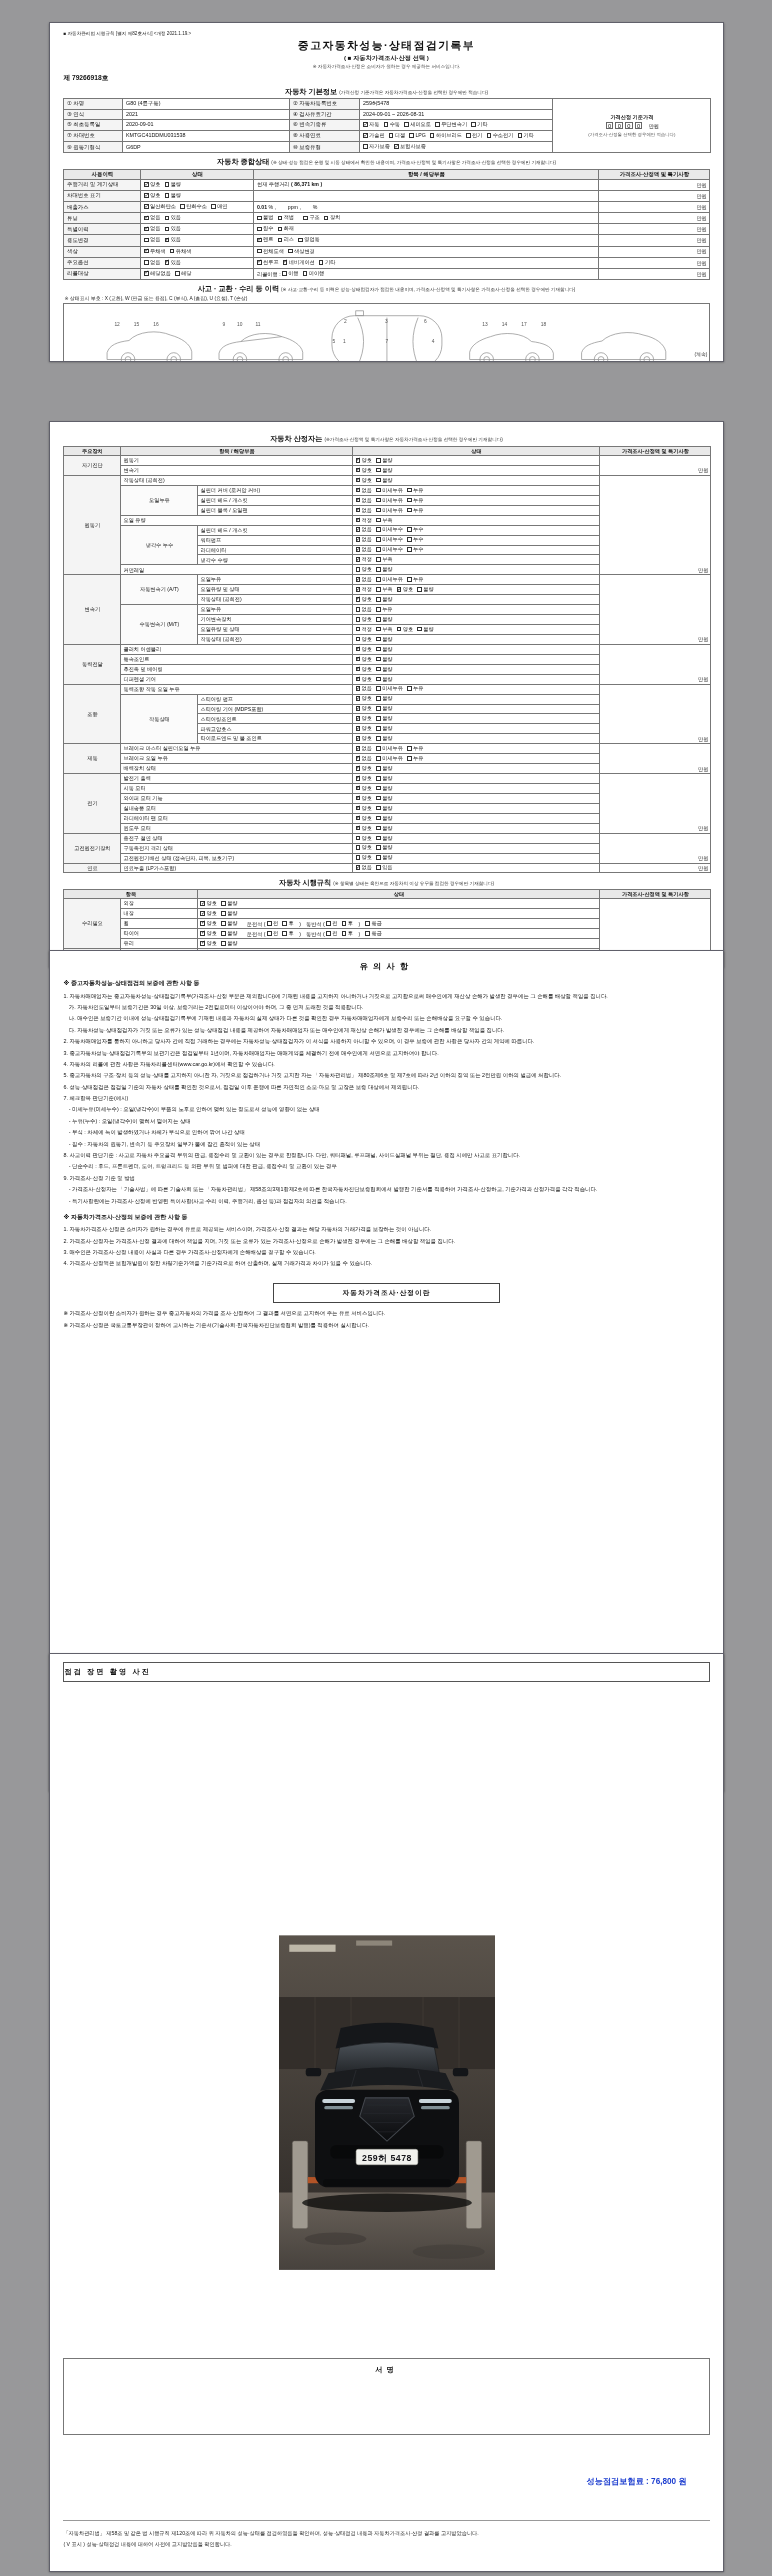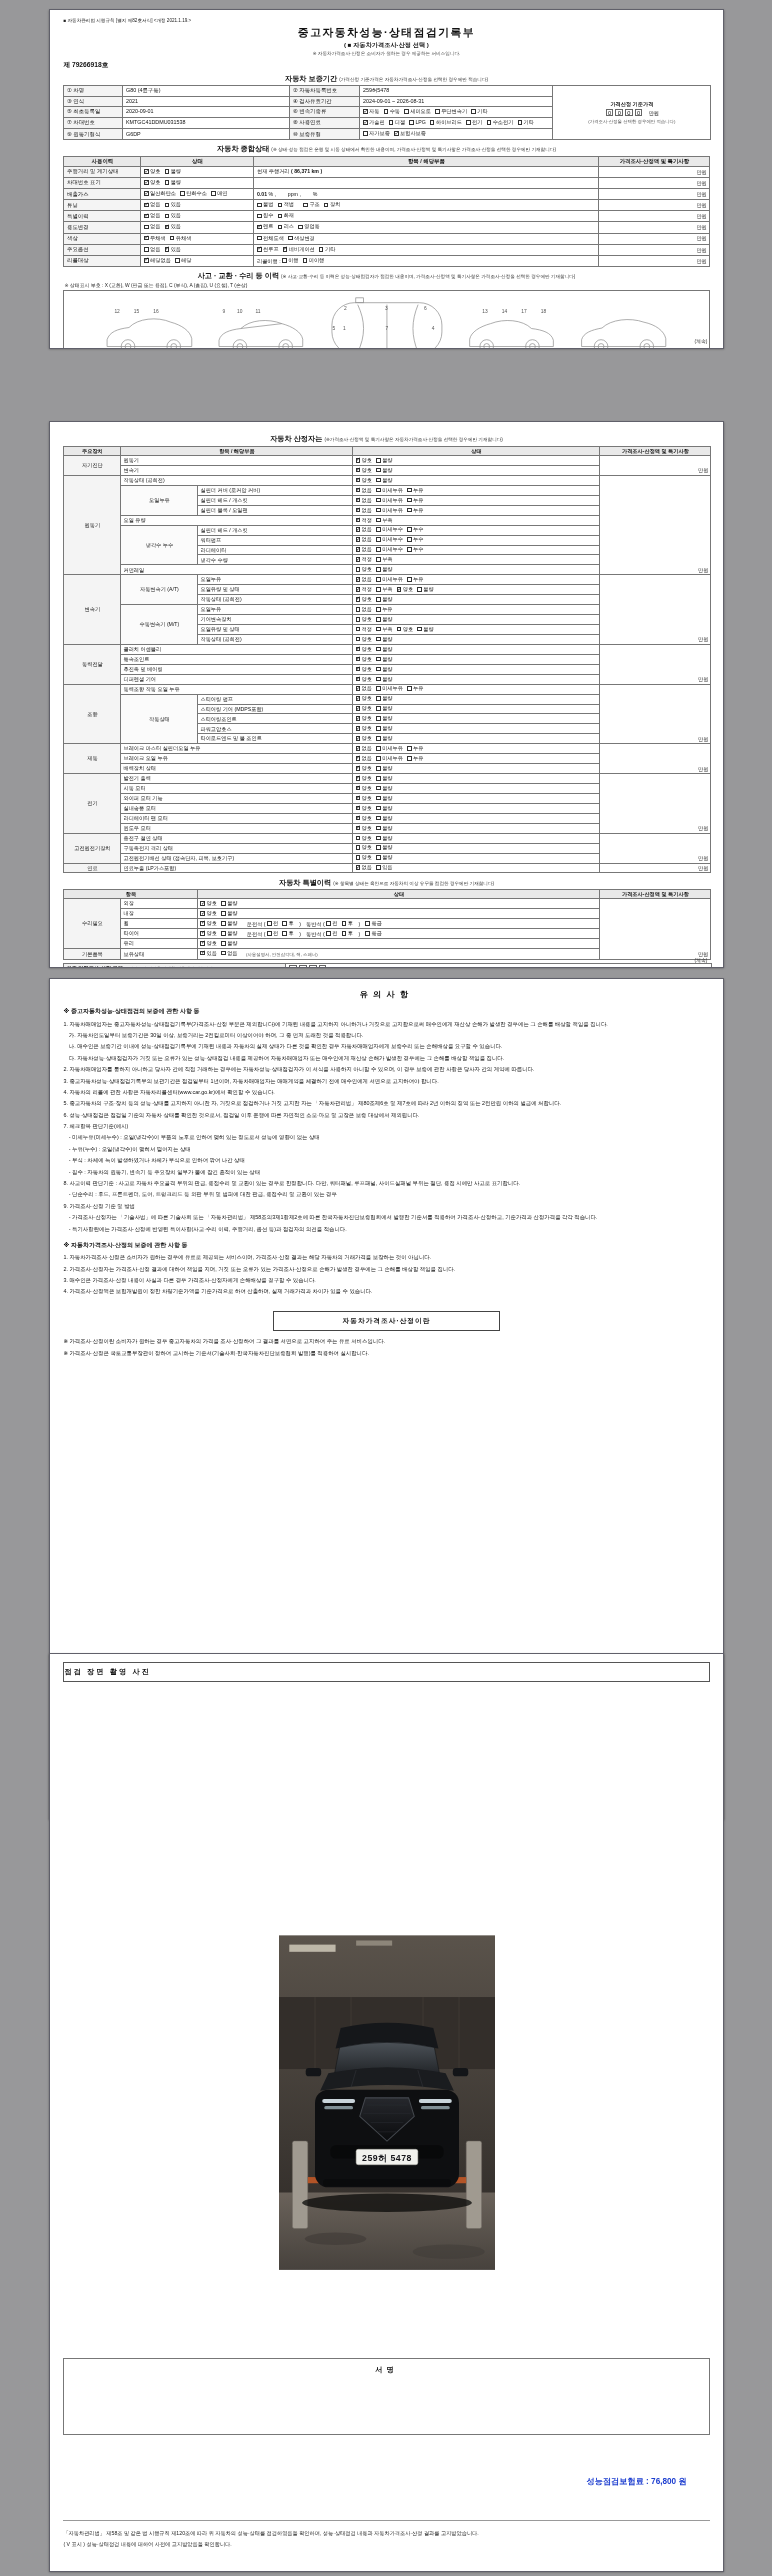--- a/index.html
+++ b/index.html
@@ -7,7 +7,7 @@
   html,body{width:773px;background:#98989a}
   body{height:2576px;position:relative;font-family:"Liberation Sans","DejaVu Sans",sans-serif;color:#111}
   .page{position:absolute;left:49px;width:675px;background:#fff;border:0.5px solid #60606a;padding:8.2px 13.4px;box-shadow:0 0.5px 2.1px rgba(0,0,0,.4);overflow:hidden}
-  #page1{top:9px;height:340px}
+  #page1{top:22px;height:340px}
   #page2{top:421px;height:547px}
   #page3{top:978px;height:842px}
   #page4{top:1653px;height:919px}

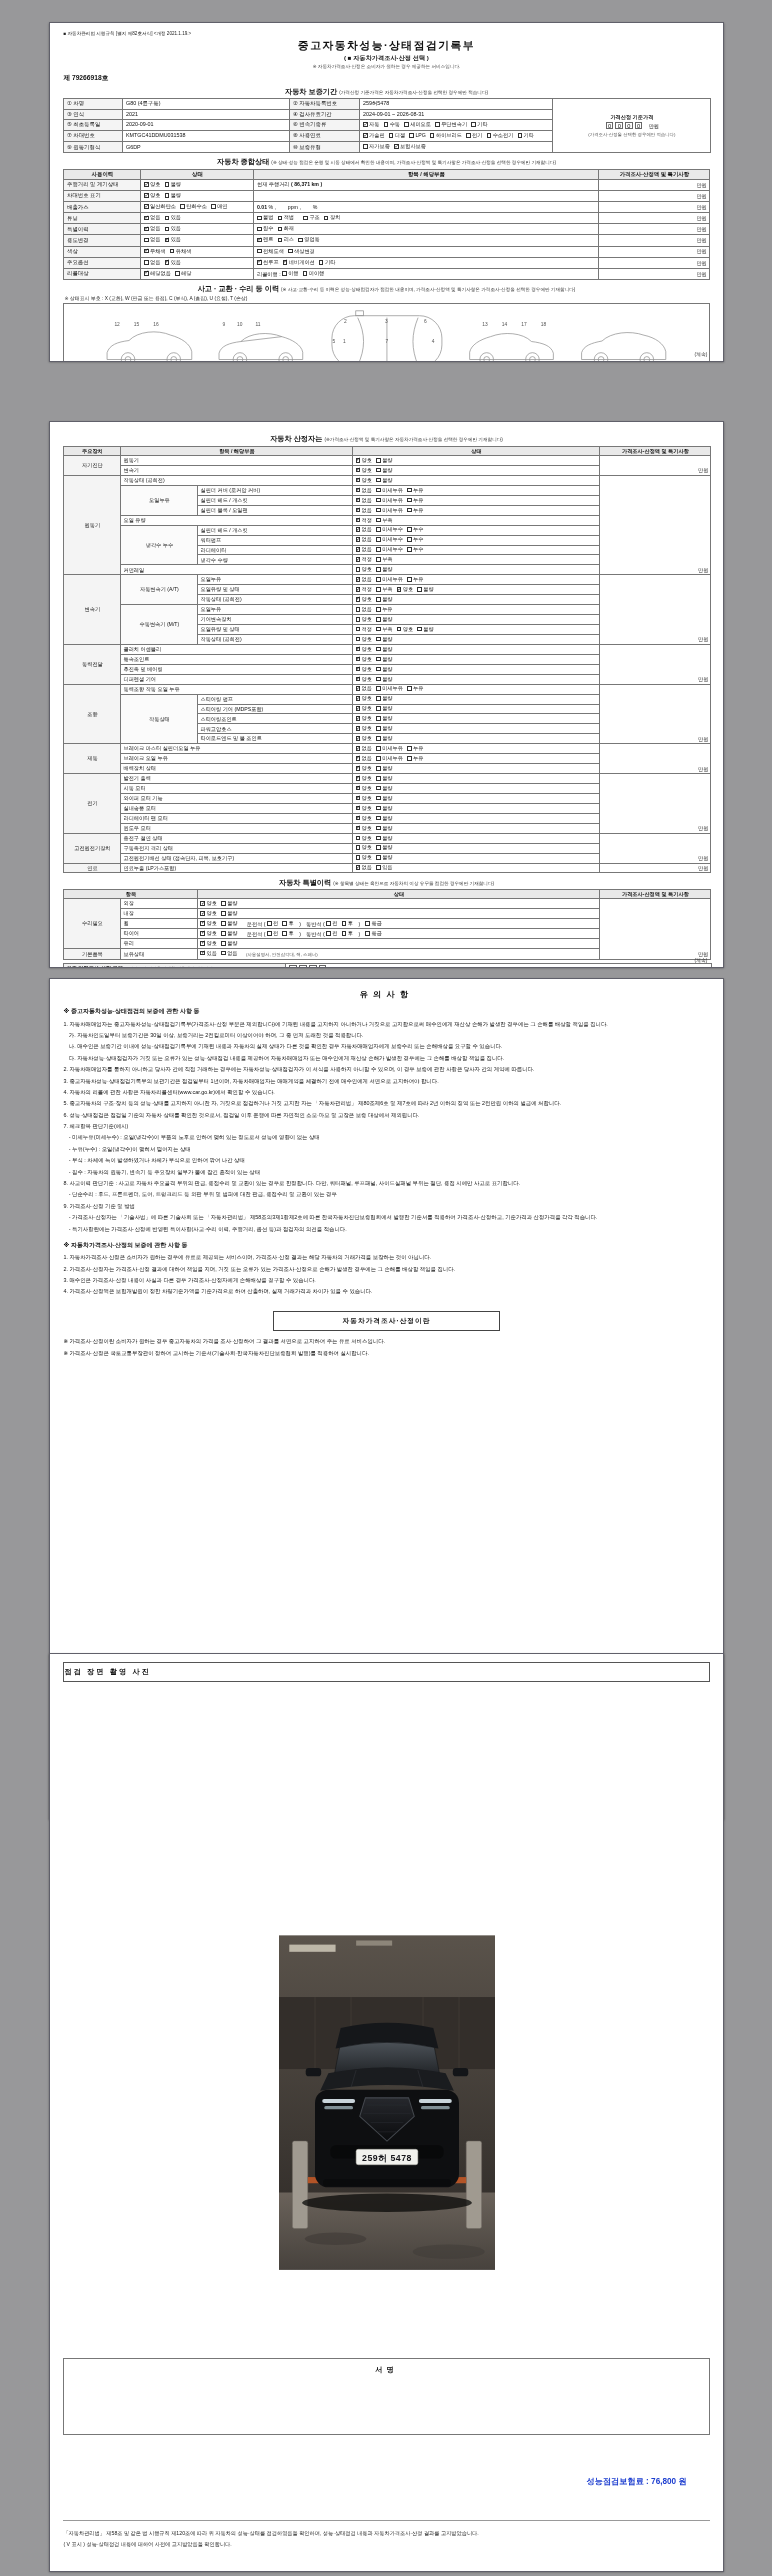--- a/index.html
+++ b/index.html
@@ -67,7 +67,7 @@
   <div class="docno">제 79266918호</div>
 
   <div class="stitle">
-    <span>자동차 보증기간</span>
+    <span>자동차 기본정보</span>
     <span class="snote">(가격산정 기준가격은 자동차가격조사·산정을 선택한 경우에만 적습니다)</span>
   </div>
   <table>

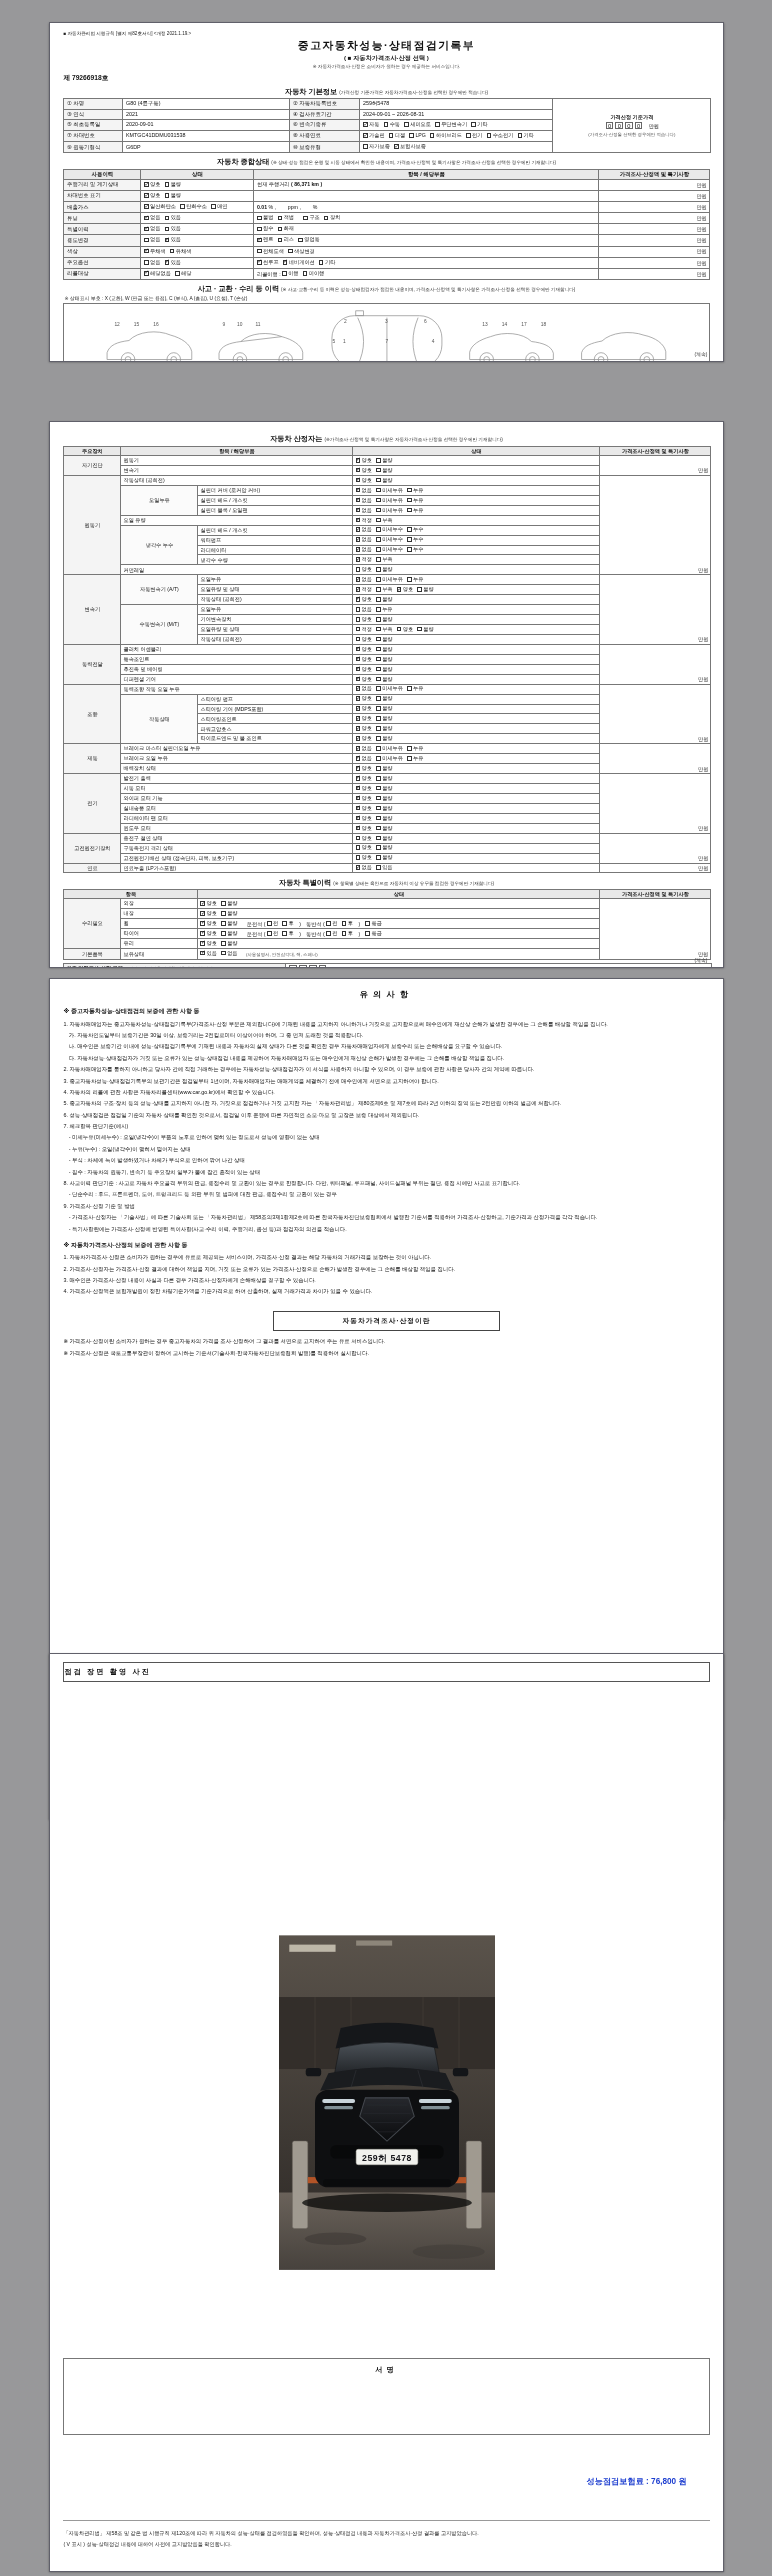--- a/index.html
+++ b/index.html
@@ -973,7 +973,7 @@
   </table>
 
   <div class="stitle">
-    <span>자동차 특별이력</span>
+    <span>자동차 시행규칙</span>
     <span class="snote">(※ 항목별 상태는 육안으로 자동차의 이상 유무를 점검한 경우에만 기재합니다)</span>
   </div>
   <table>

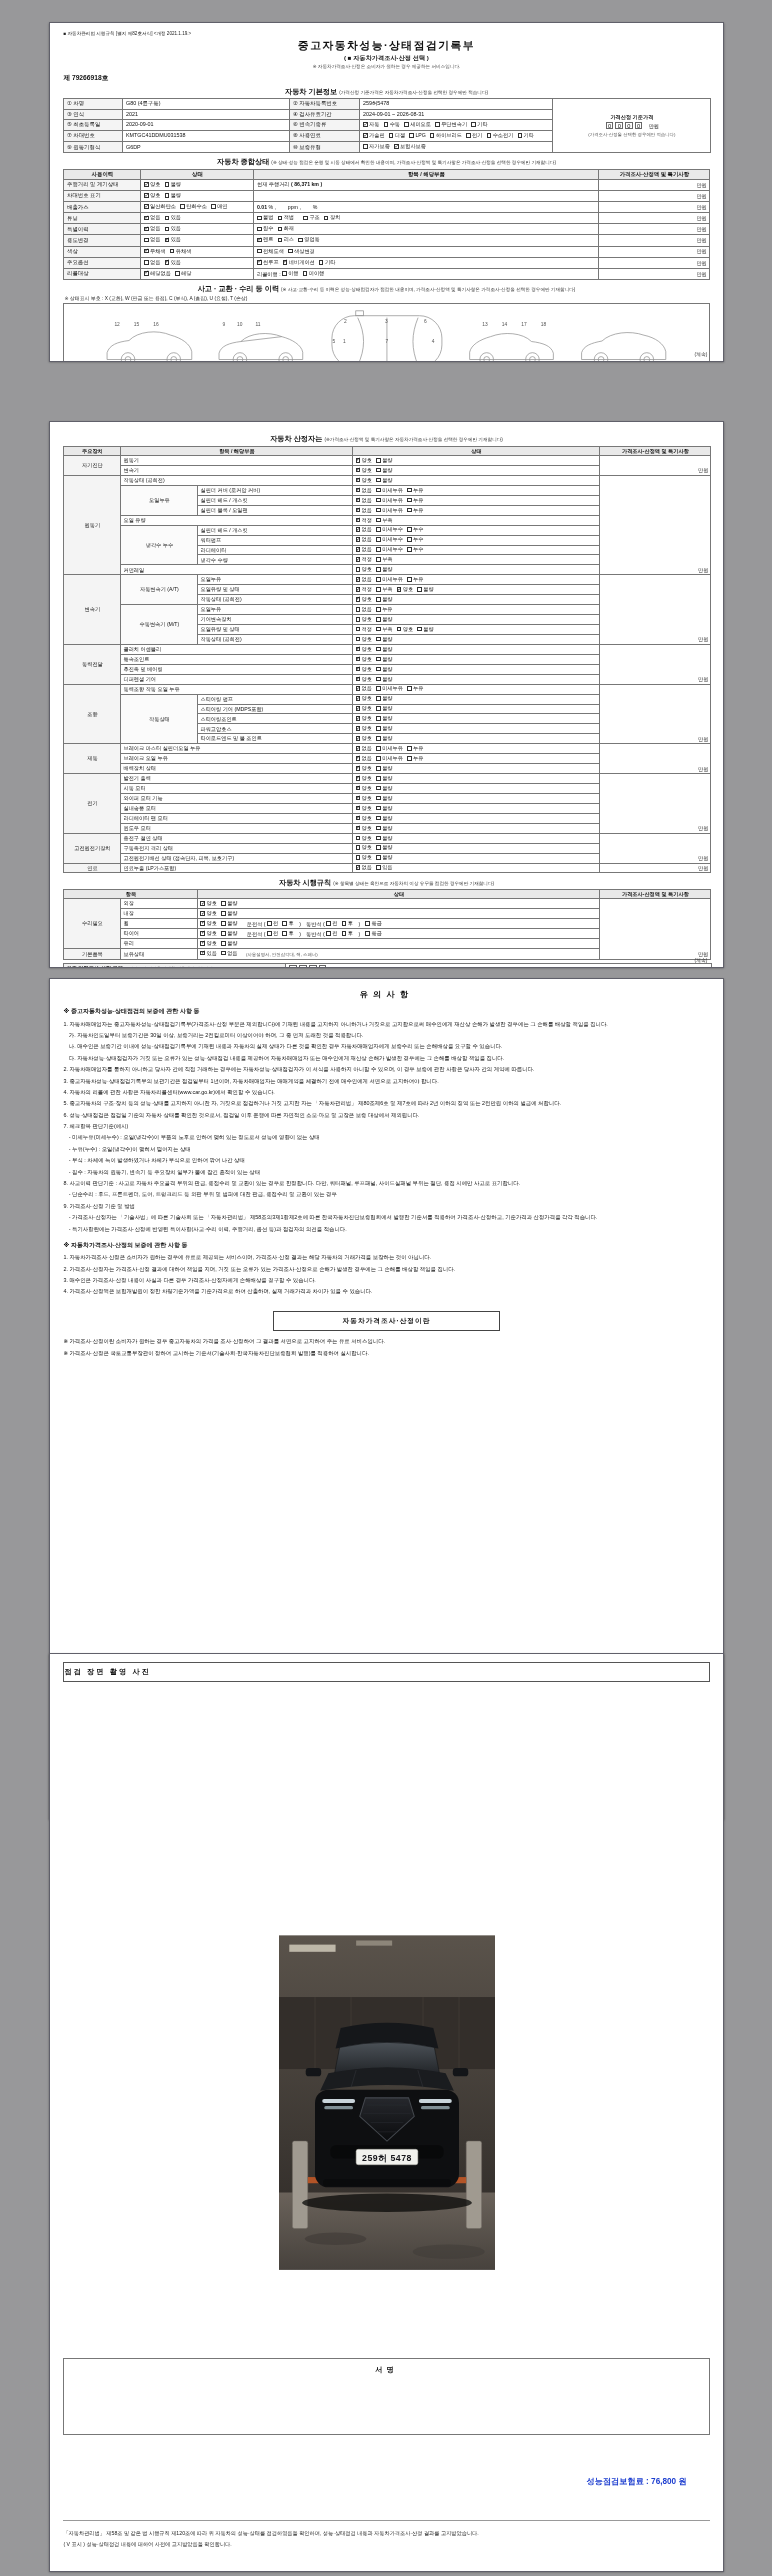--- a/index.html
+++ b/index.html
@@ -9,7 +9,7 @@
   .page{position:absolute;left:49px;width:675px;background:#fff;border:0.5px solid #60606a;padding:8.2px 13.4px;box-shadow:0 0.5px 2.1px rgba(0,0,0,.4);overflow:hidden}
   #page1{top:22px;height:340px}
   #page2{top:421px;height:547px}
-  #page3{top:978px;height:842px}
+  #page3{top:950px;height:842px}
   #page4{top:1653px;height:919px}
   .lawnote{font-size:4.6px;color:#222;margin-bottom:2.6px}
   .main-title{font-size:10.8px;font-weight:bold;text-align:center;letter-spacing:1.5px}

